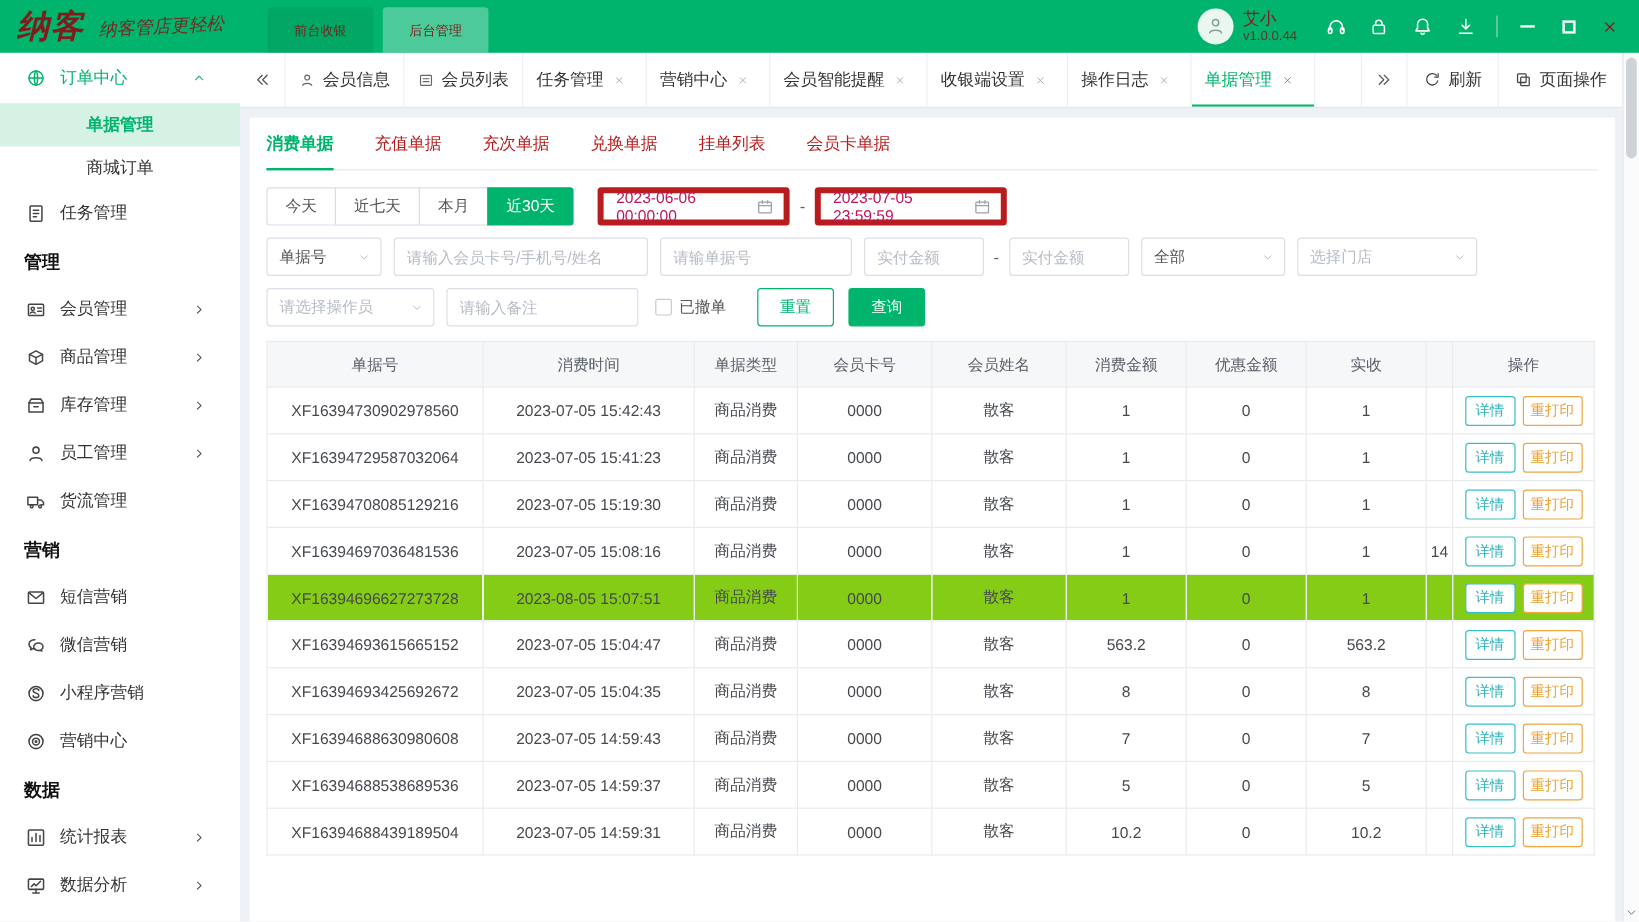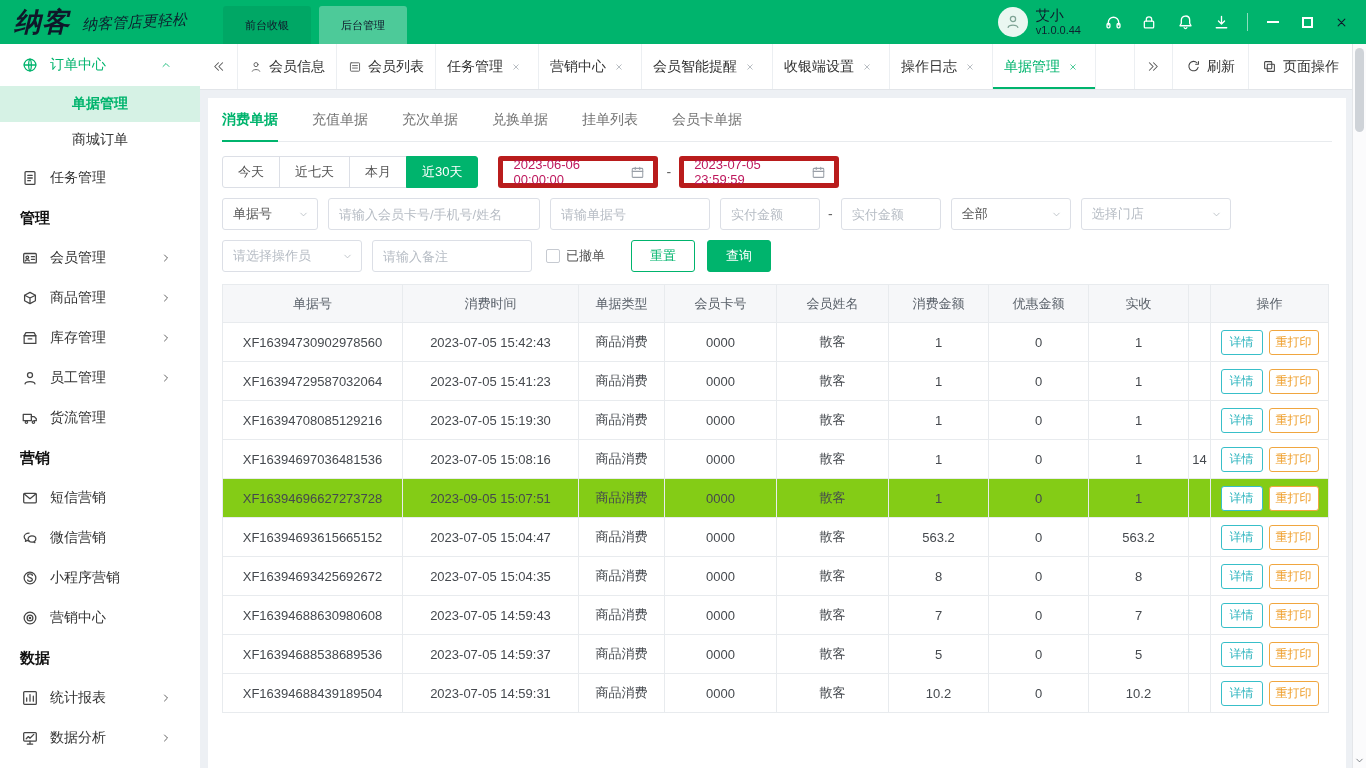--- a/index.html
+++ b/index.html
@@ -9,7 +9,7 @@
 .icn svg{display:block}
 
 
-.header{position:absolute;top:0;left:0;right:0;height:44px;background:#00b46d;display:flex;align-items:center;color:#0f172a;z-index:20}
+.header{position:absolute;top:0;left:0;right:0;height:44px;background:#00b46d;display:flex;align-items:center;color:#7f1d1d;z-index:20}
 .logo{font-size:27px;font-weight:bold;font-style:italic;margin-left:14px;letter-spacing:1px}
 .tagline{font-family:"DejaVu Serif",serif;font-style:italic;font-size:15px;margin-left:12px;opacity:.95;transform:rotate(-3deg)}
 .hnav{display:flex;align-self:flex-end;height:38px;margin-left:36px}

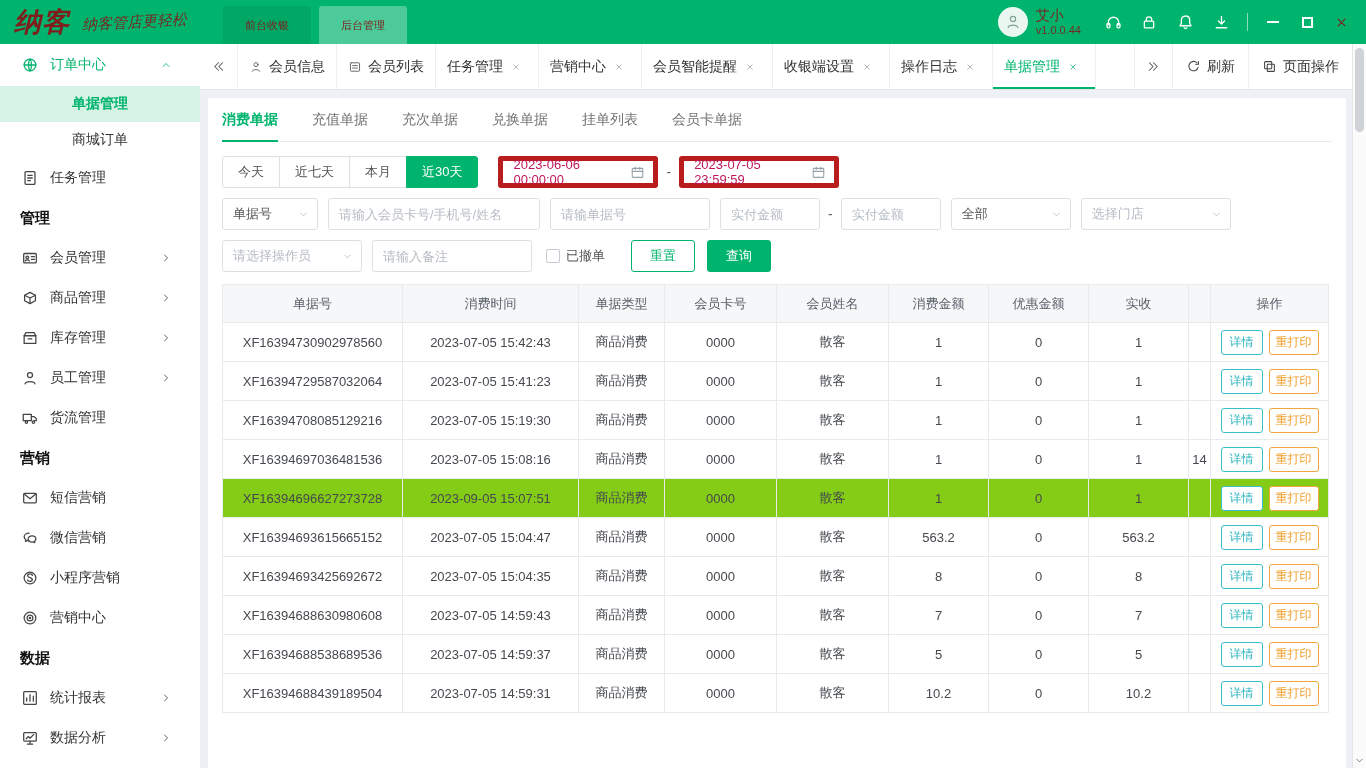--- a/index.html
+++ b/index.html
@@ -62,7 +62,7 @@
 
 .card{position:absolute;top:98px;left:208px;right:20px;bottom:0;background:#fff;padding:0 14px;overflow:hidden;z-index:4}
 .ctabs{display:flex;height:44px;border-bottom:1px solid #e8ebee}
-.ctab{display:flex;align-items:center;margin-right:34px;font-size:14px;color:#737373;cursor:pointer;position:relative}
+.ctab{display:flex;align-items:center;margin-right:34px;font-size:14px;color:#b91c1c;cursor:pointer;position:relative}
 .ctab.active{color:#00b46d;font-weight:bold}
 .ctab.active:after{content:"";position:absolute;left:0;right:0;bottom:-1px;height:2px;background:#00b46d}
 

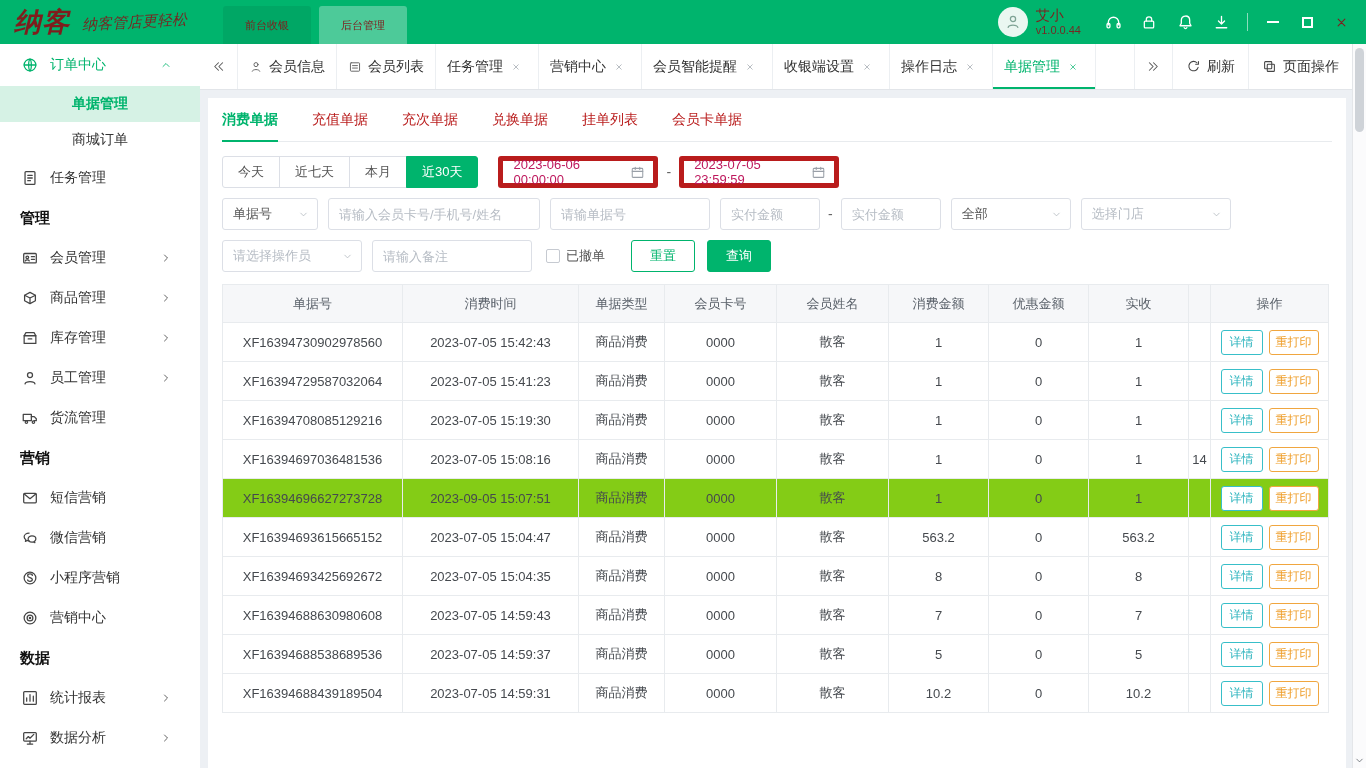--- a/index.html
+++ b/index.html
@@ -603,7 +603,7 @@
         </tr>
         <tr class="hl">
           <td>XF16394696627273728</td>
-          <td>2023-09-05 15:07:51</td>
+          <td>2023-08-05 15:07:51</td>
           <td>商品消费</td>
           <td>0000</td>
           <td>散客</td>

